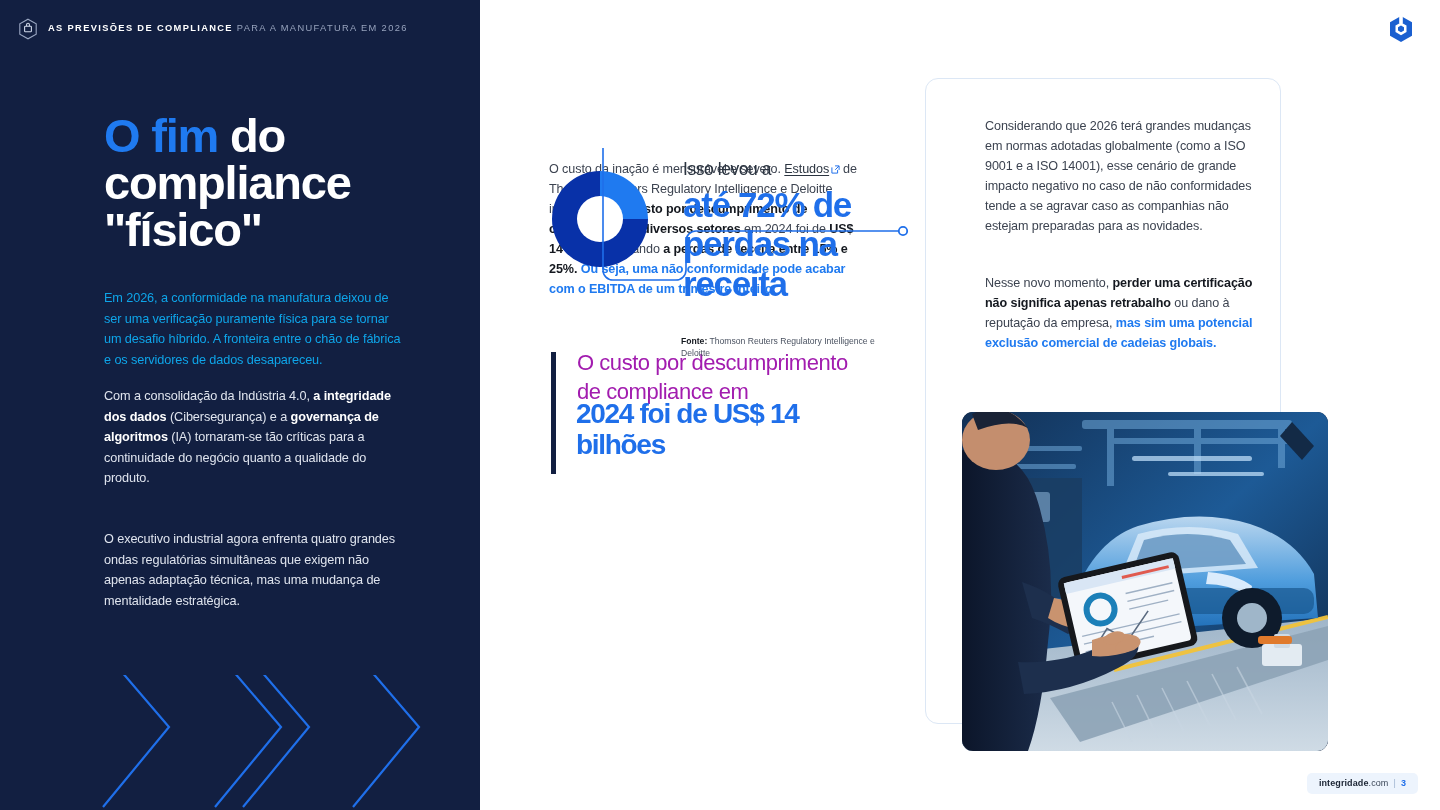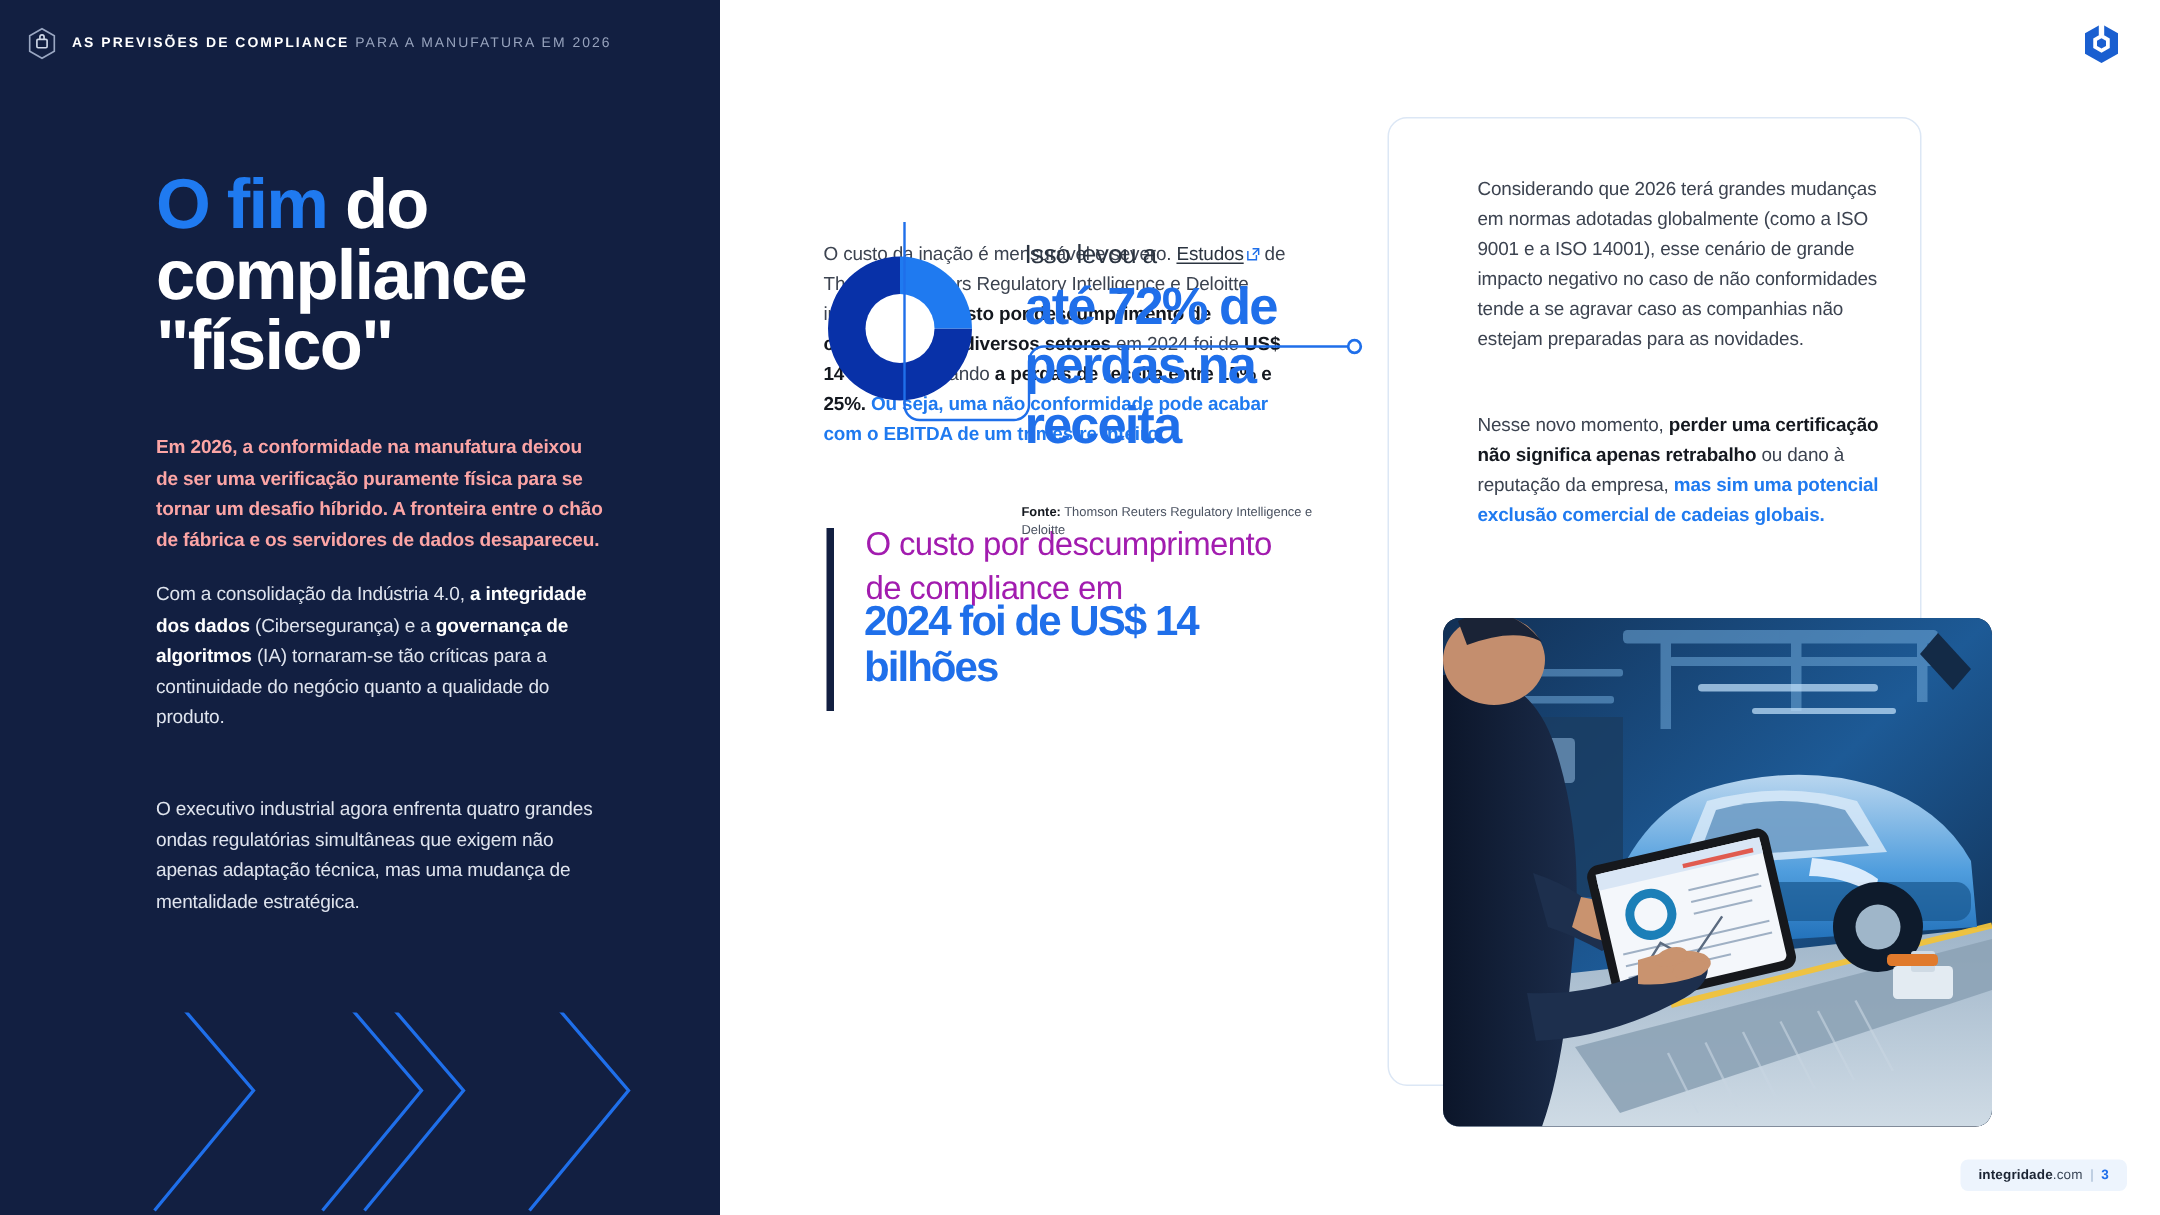--- a/index.html
+++ b/index.html
@@ -38,8 +38,8 @@
 
   .lead-para{
     position:absolute; left:104px; top:288px; width:300px;
-    font-size:12.7px; line-height:1.62; font-weight:700;
-    color:#fca5a5; letter-spacing:-0.1px;
+    font-size:12.7px; line-height:1.62; font-weight:400;
+    color:#0ea5e9; letter-spacing:-0.1px;
   }
   .para-a{
     position:absolute; left:104px; top:386px; width:300px;

